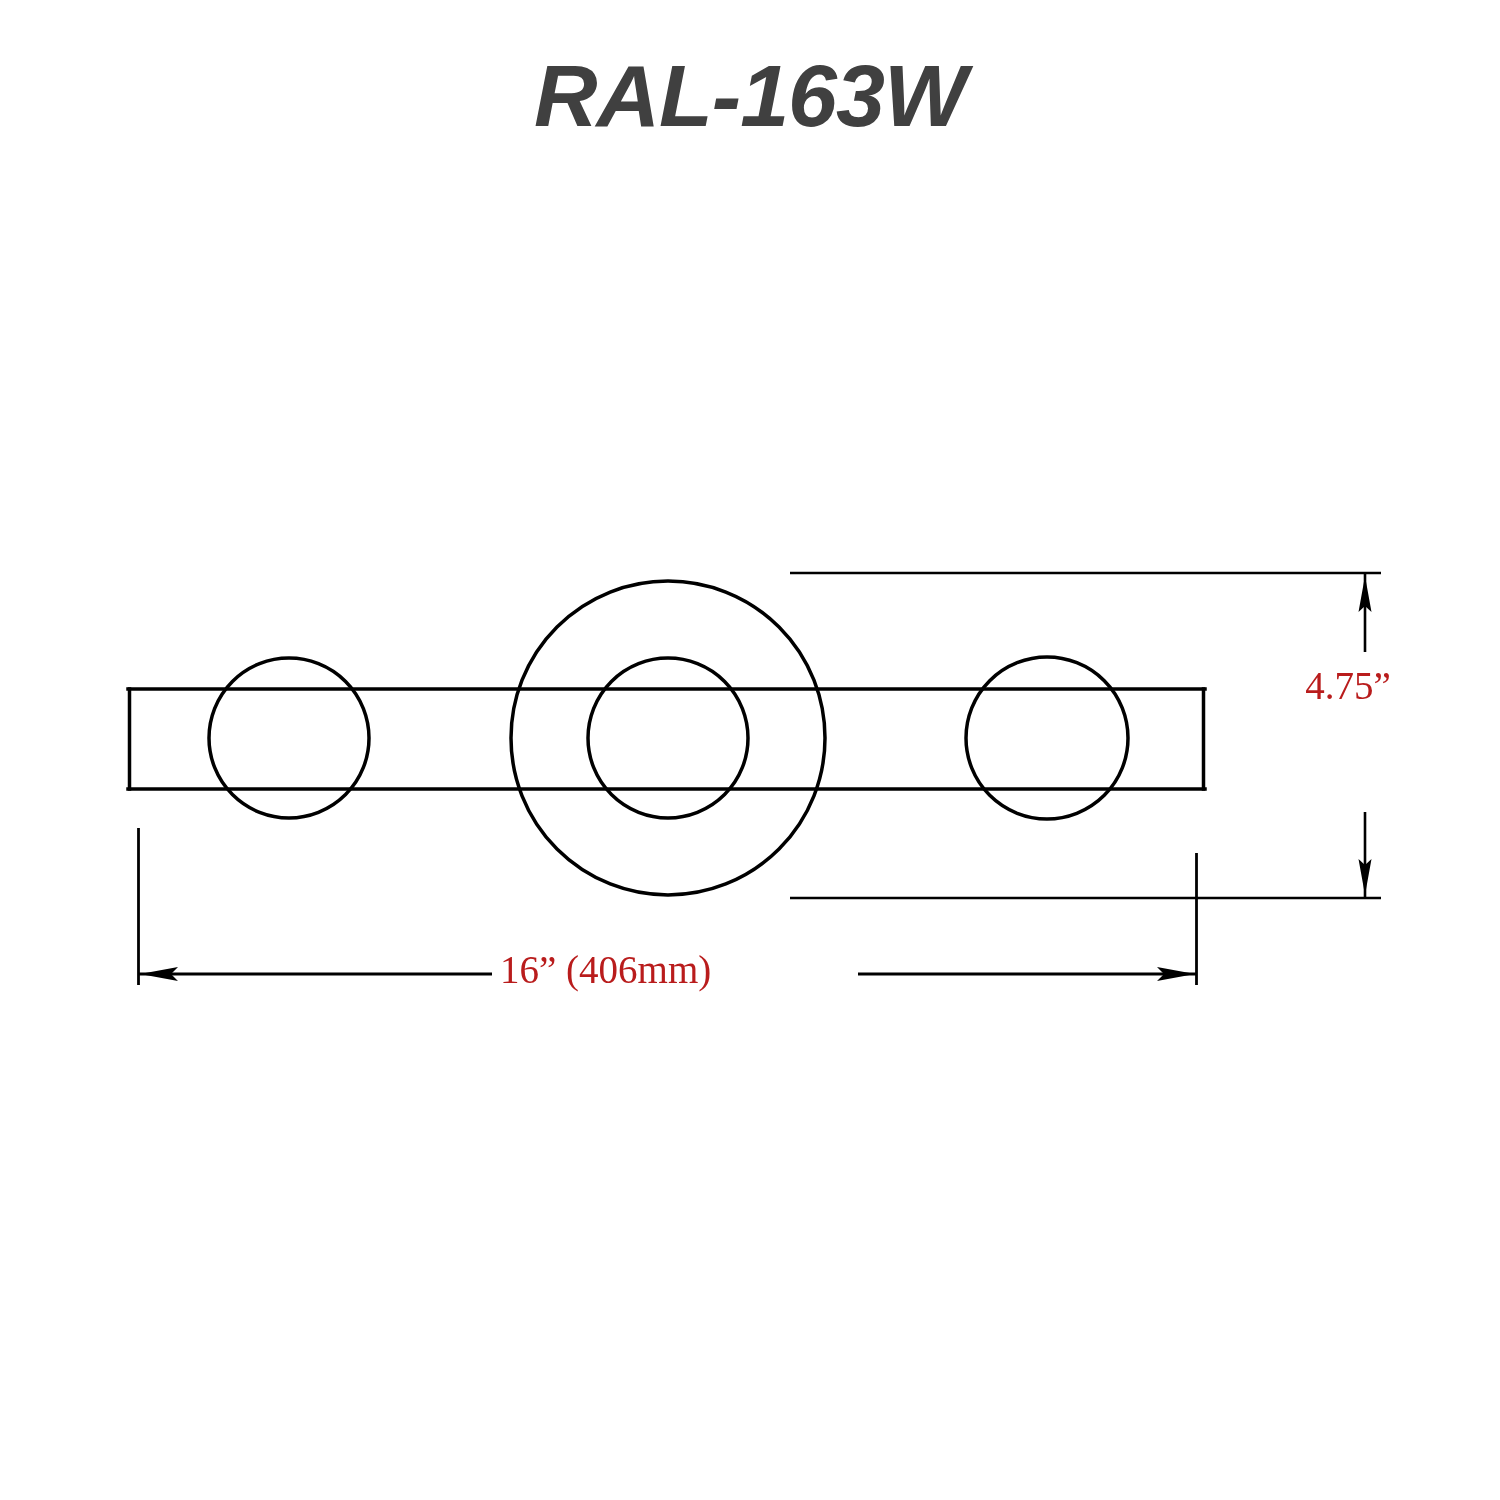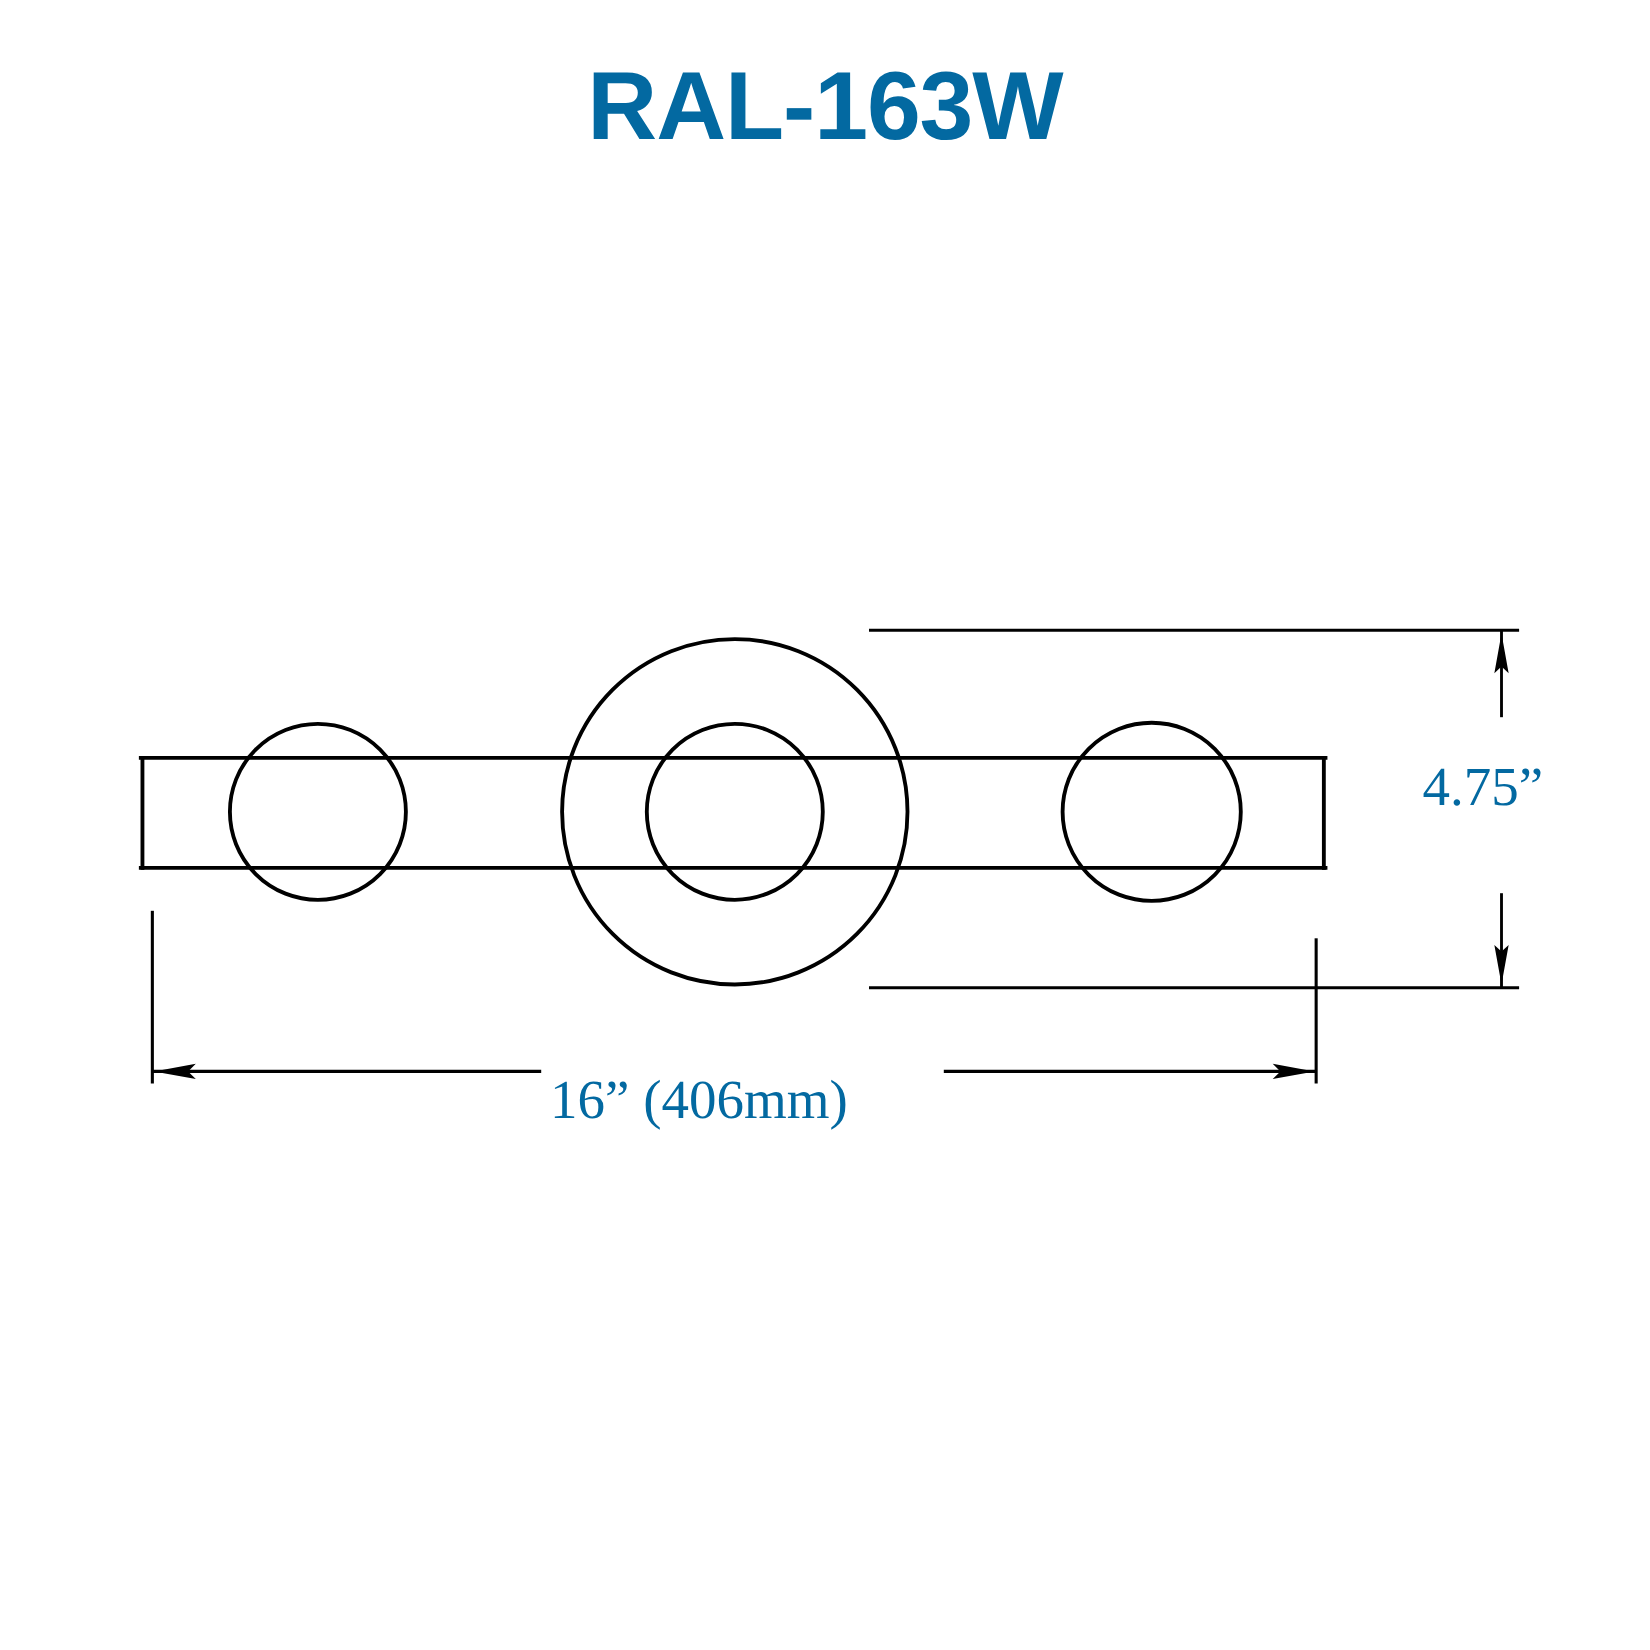--- a/index.html
+++ b/index.html
@@ -31,8 +31,9 @@
     font-size: 88px;
     line-height: 1.0;
     letter-spacing: -1px;
-    color: #0369a1;
+    color: #404040;
     white-space: nowrap;
+    font-style: italic;
   }
   #drawing {
     position: absolute;

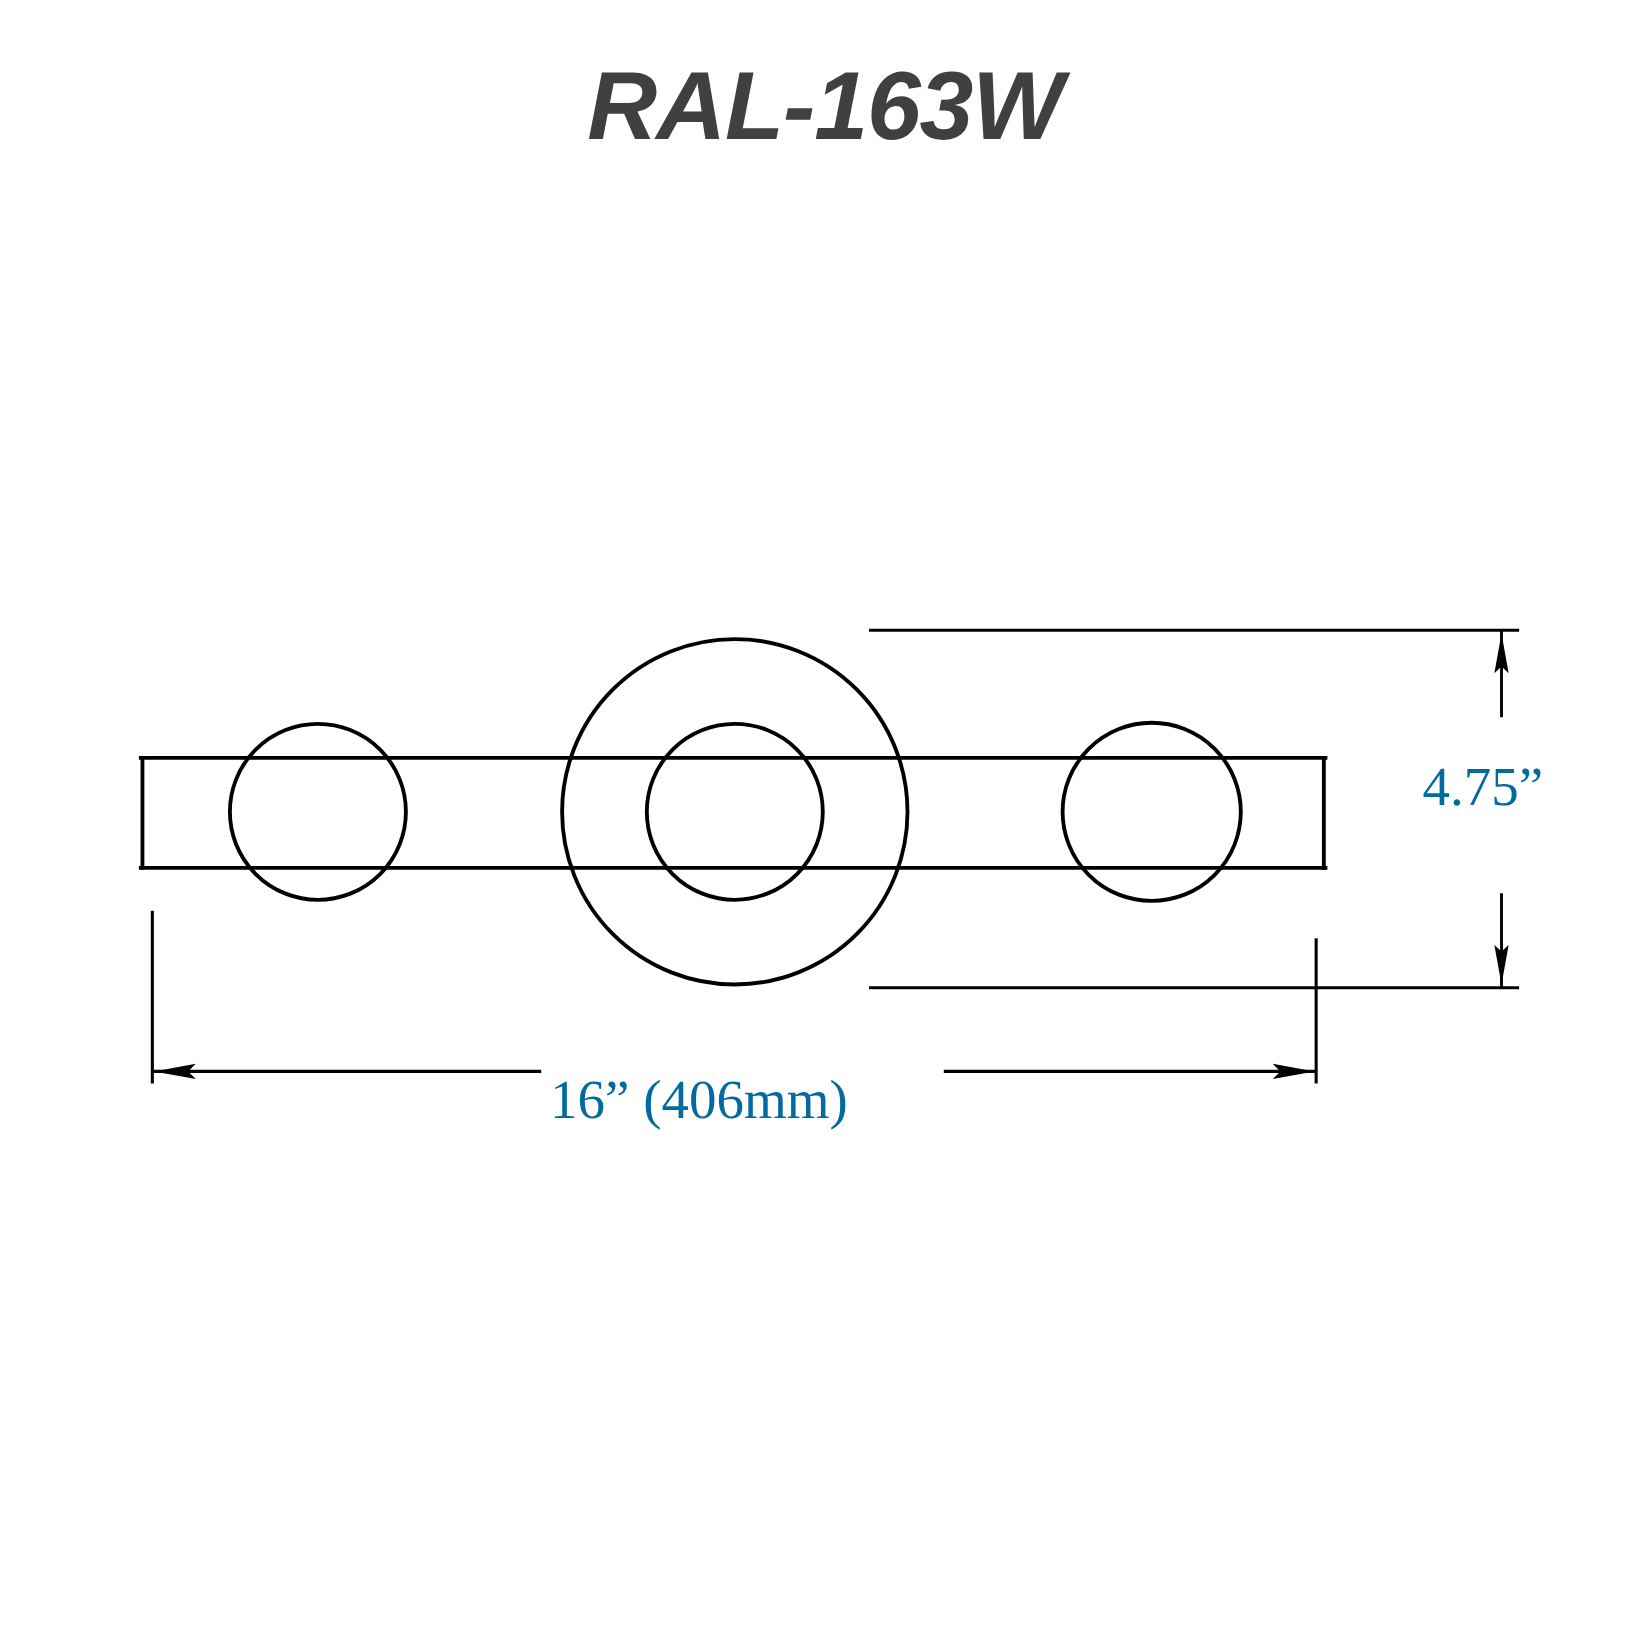--- a/index.html
+++ b/index.html
@@ -45,11 +45,10 @@
   .dim-text {
     position: absolute;
     font-family: "Liberation Serif", serif;
-    font-size: 50px;
+    font-size: 39px;
     line-height: 1.12;
-    color: #0369a1;
+    color: #b91c1c;
     white-space: nowrap;
-    margin-top: 23px;
   }
   #dim-vertical-text {
     left: 1232px;

